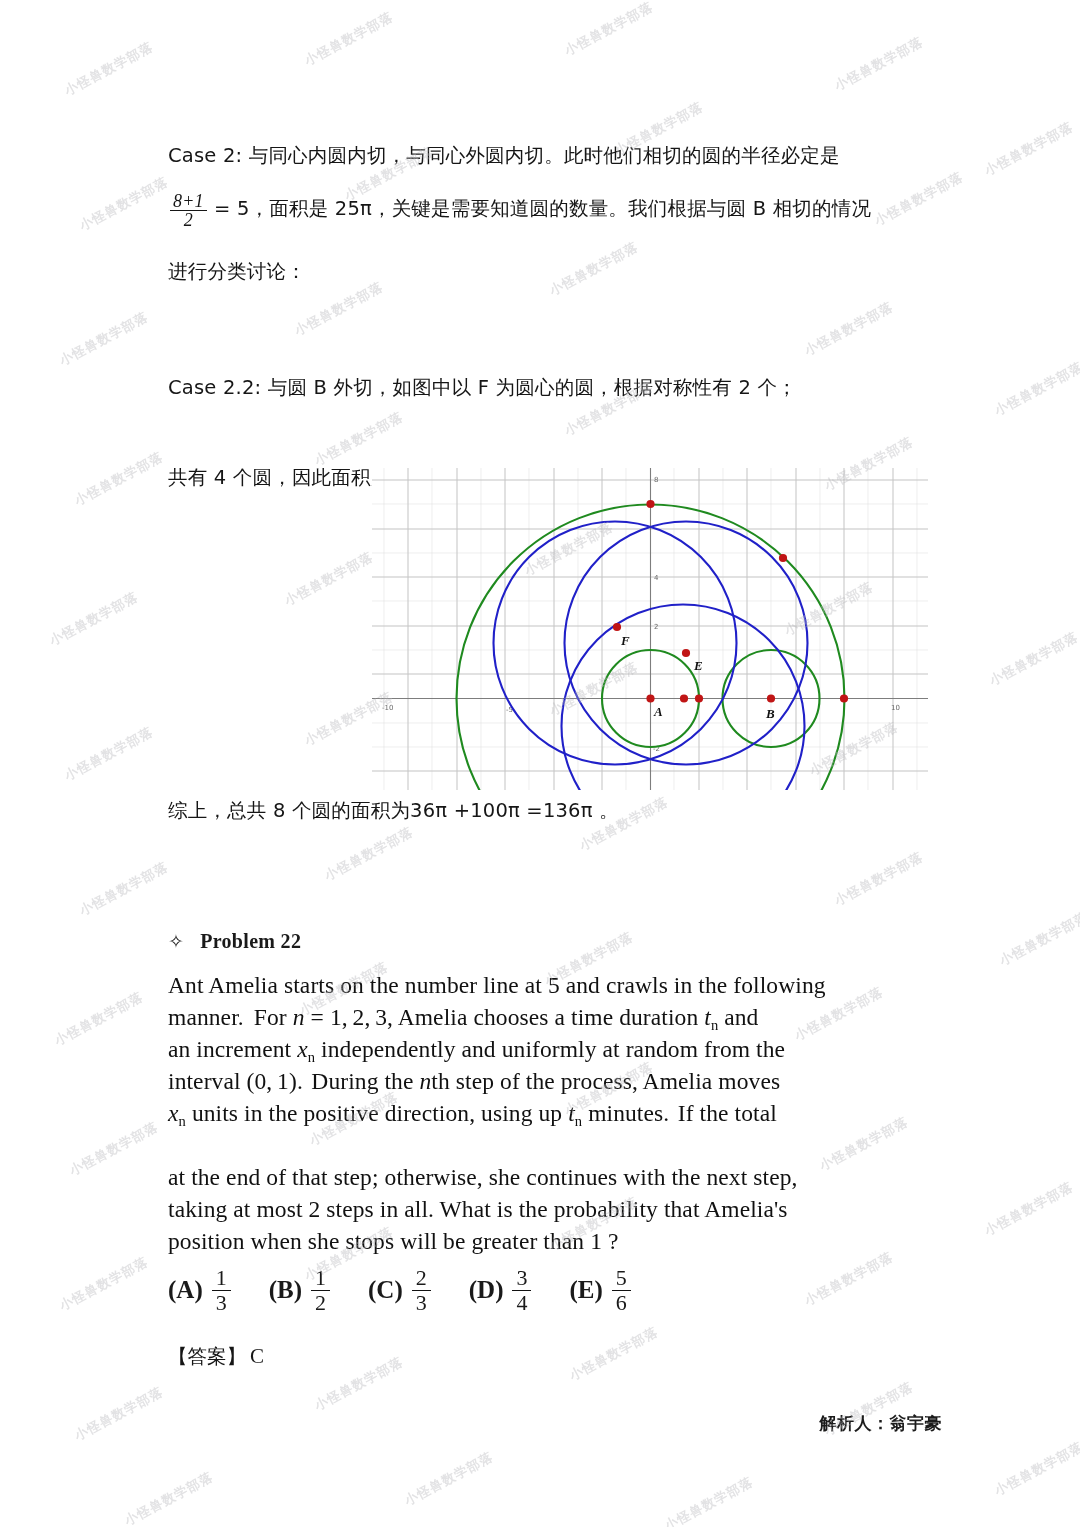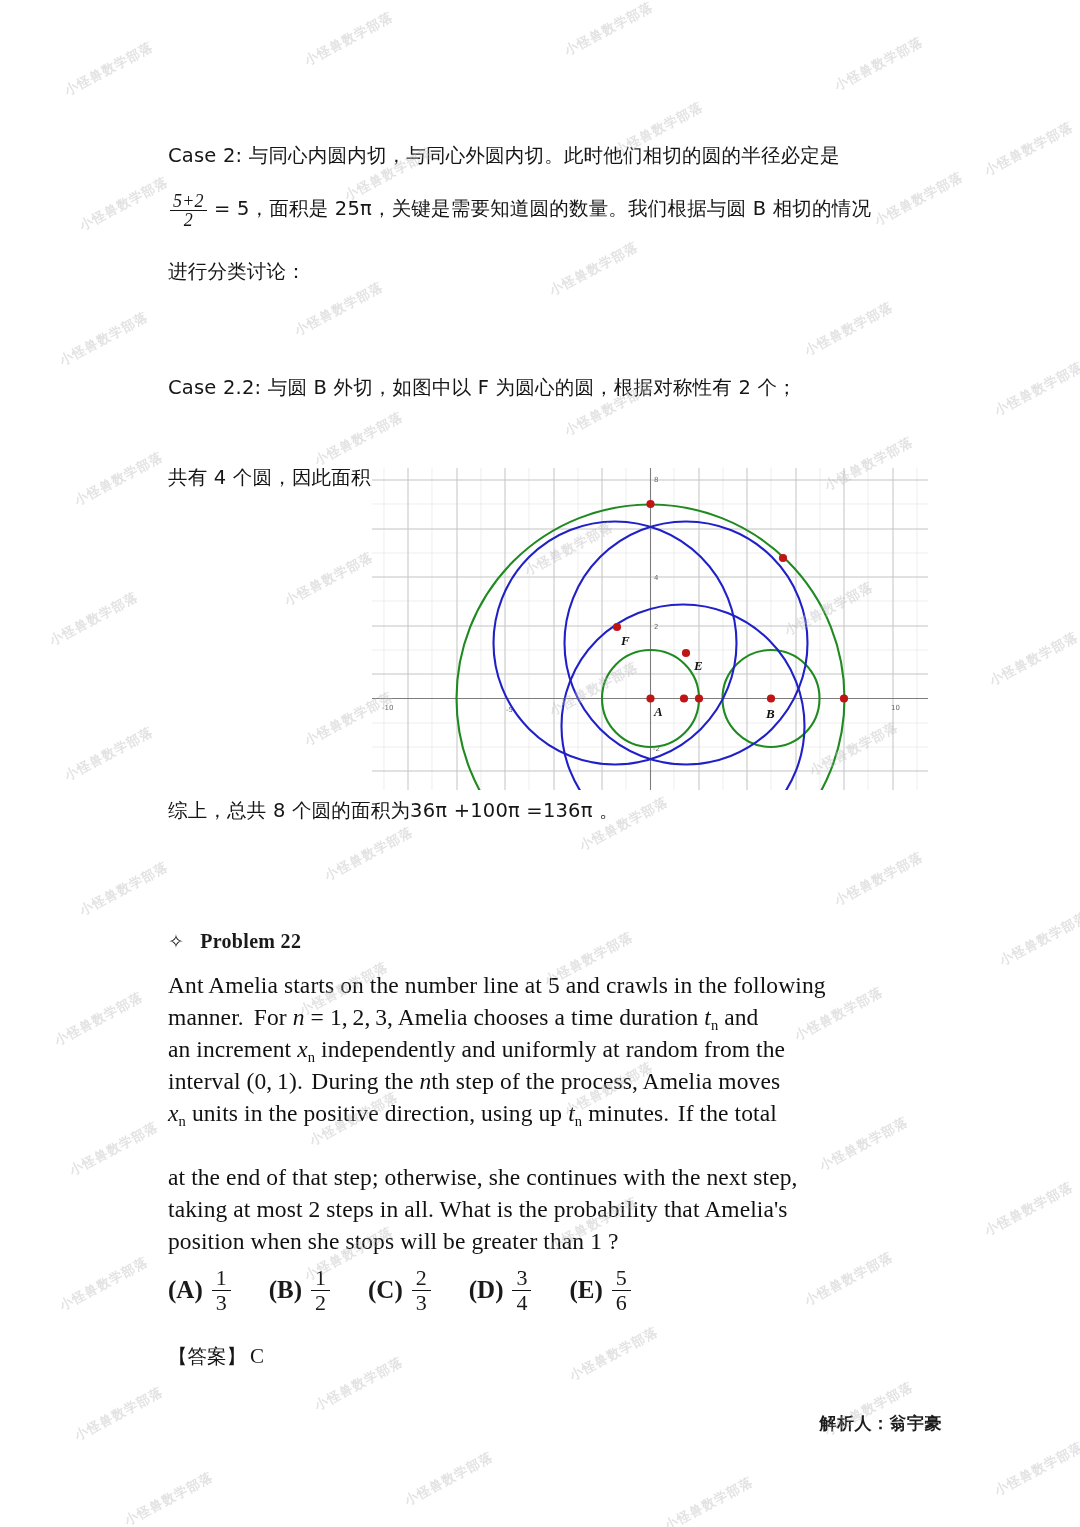--- a/index.html
+++ b/index.html
@@ -227,7 +227,7 @@
 
   <div class="body-line" style="left:168px; top:192px;">
     <span class="frac">
-      <span class="num">5+2</span>
+      <span class="num">8+1</span>
       <span class="den">2</span>
     </span>
     <span class="cjk">= 5，面积是 25π，关键是需要知道圆的数量。我们根据与圆 B 相切的情况</span>

